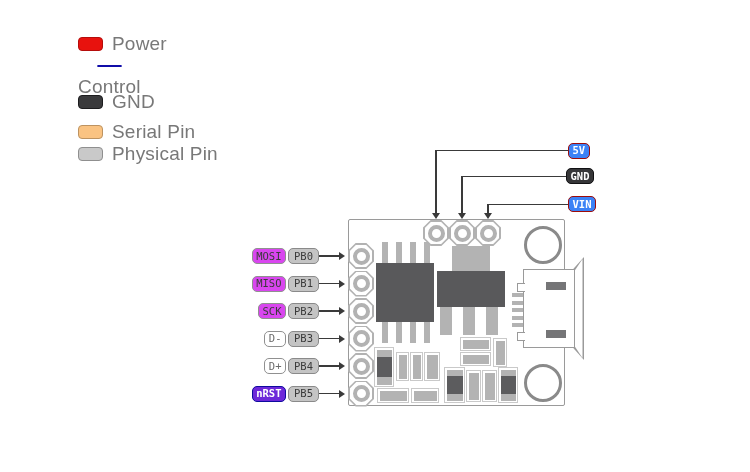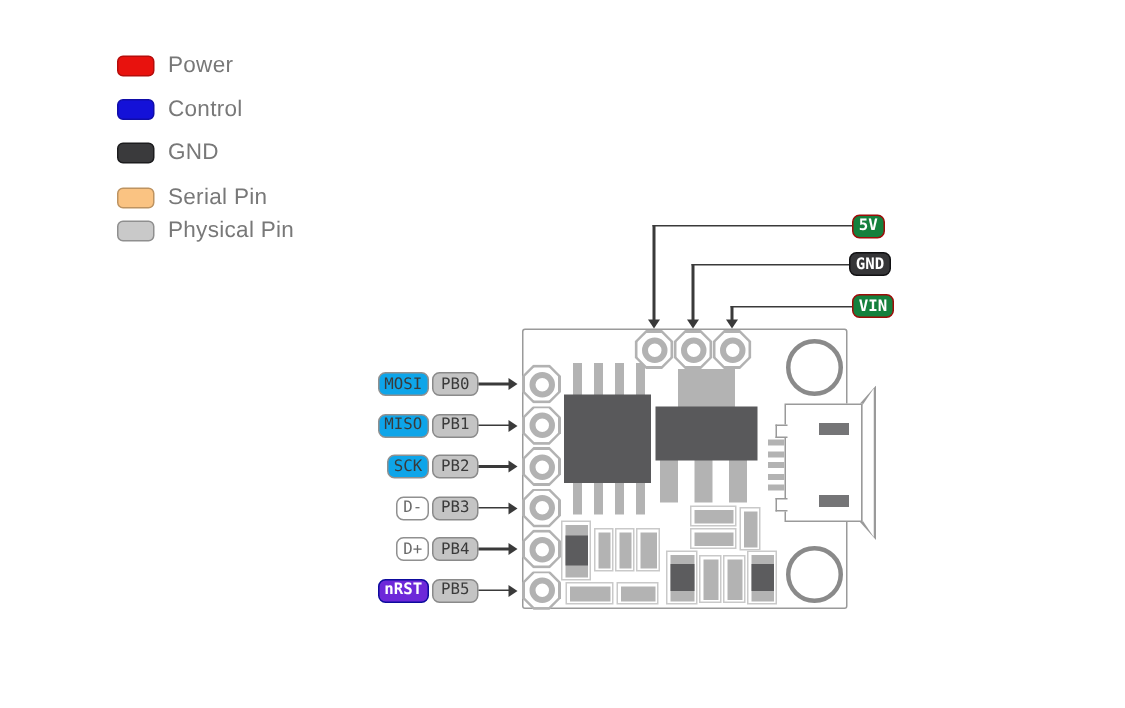--- a/index.html
+++ b/index.html
@@ -15,7 +15,7 @@
   .swatch.gnd{background:#3a3a3c;border-color:#1c1c1e;}
   .swatch.serial{background:#fac382;border-color:#bd9361;}
   .swatch.physical{background:#c9c9c9;border-color:#8f8f8f;}
-  .legend-label{font-size:15px;font-weight:500;color:#787878;letter-spacing:.2px;white-space:nowrap;}
+  .legend-label{font-size:19px;font-weight:500;color:#787878;letter-spacing:.2px;white-space:nowrap;}
 
   
   .pill{height:16px;border-radius:5px;border:1.5px solid #909090;box-sizing:border-box;

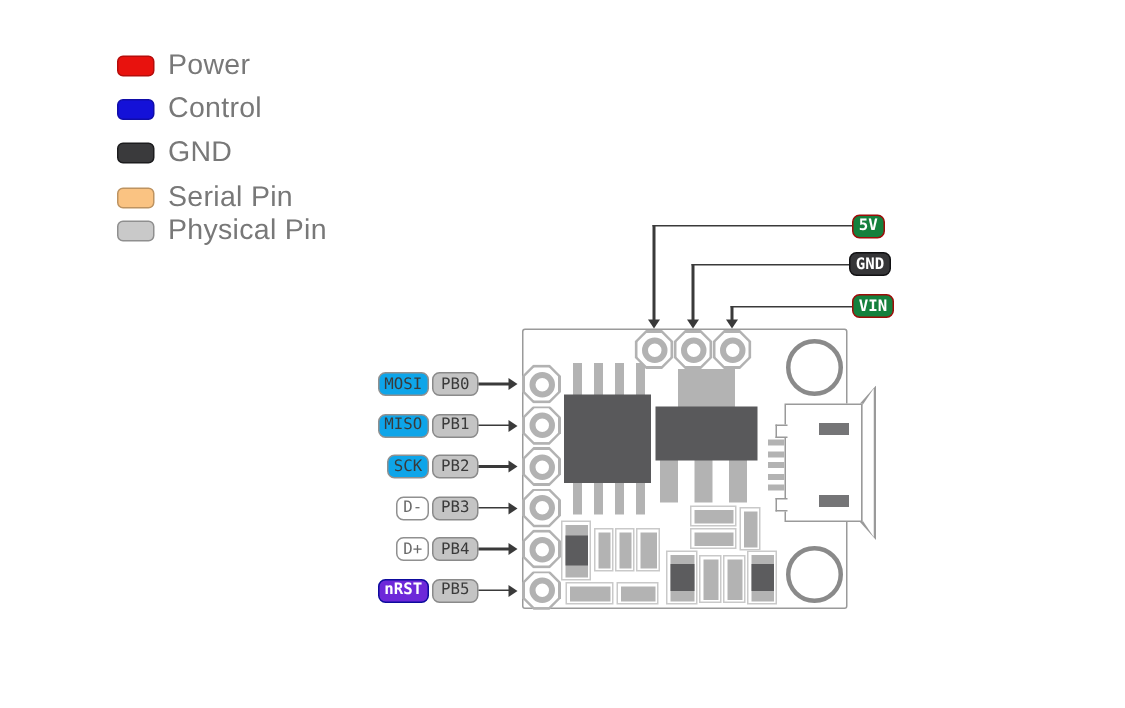--- a/index.html
+++ b/index.html
@@ -76,7 +76,7 @@
       <span class="swatch power"></span>
       <span class="legend-label">Power</span>
     </div>
-    <div class="legend-row" style="top:65px;">
+    <div class="legend-row" style="top:65px;flex-direction:column;">
       <span class="swatch control"></span>
       <span class="legend-label">Control</span>
     </div>

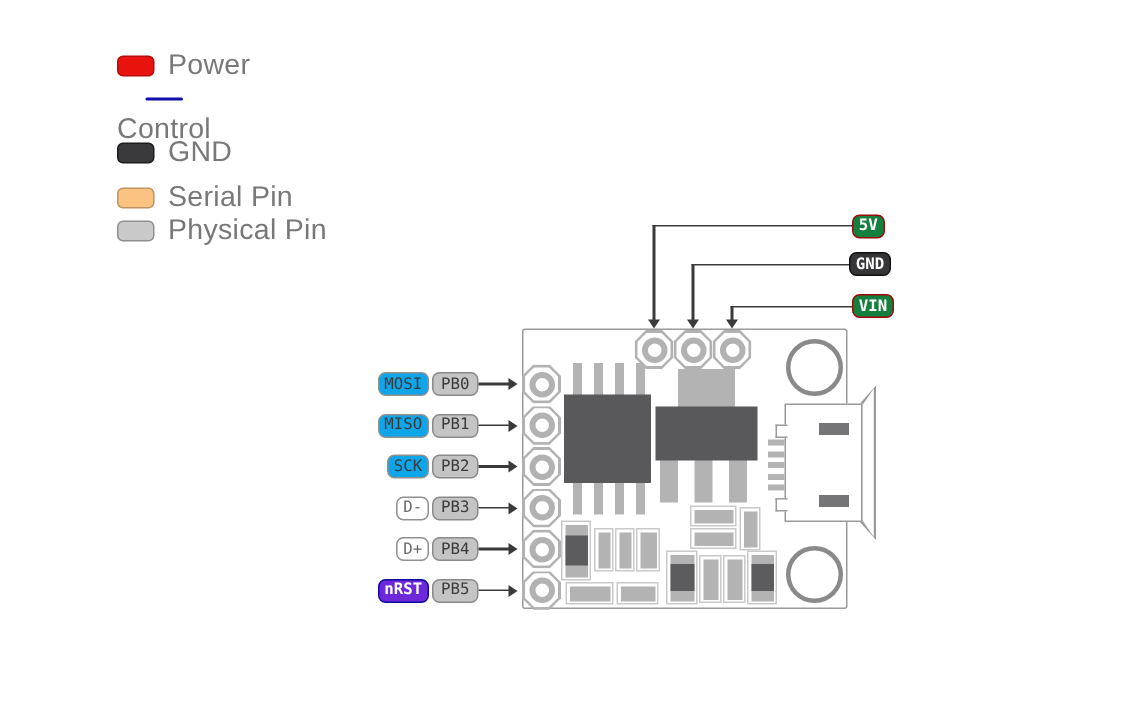--- a/index.html
+++ b/index.html
@@ -26,7 +26,7 @@
   .pill.plain{background:#ffffff;color:#6a6a6a;}
   .pill.control{background:#6d28d9;border-color:#0e0b9e;color:#ffffff;font-weight:bold;}
   .pill.pb{background:#c4c4c4;border-color:#8a8a8a;width:31px;}
-  .pill.power{background:#15803d;border-color:#9d0b09;color:#fff;font-weight:bold;}
+  .pill.power{background:#3b82f6;border-color:#9d0b09;color:#fff;font-weight:bold;}
   .pill.gndp{background:#363638;border-color:#111113;color:#fff;font-weight:bold;}
 
   .pin-row{position:absolute;left:250px;width:69px;height:16px;display:flex;

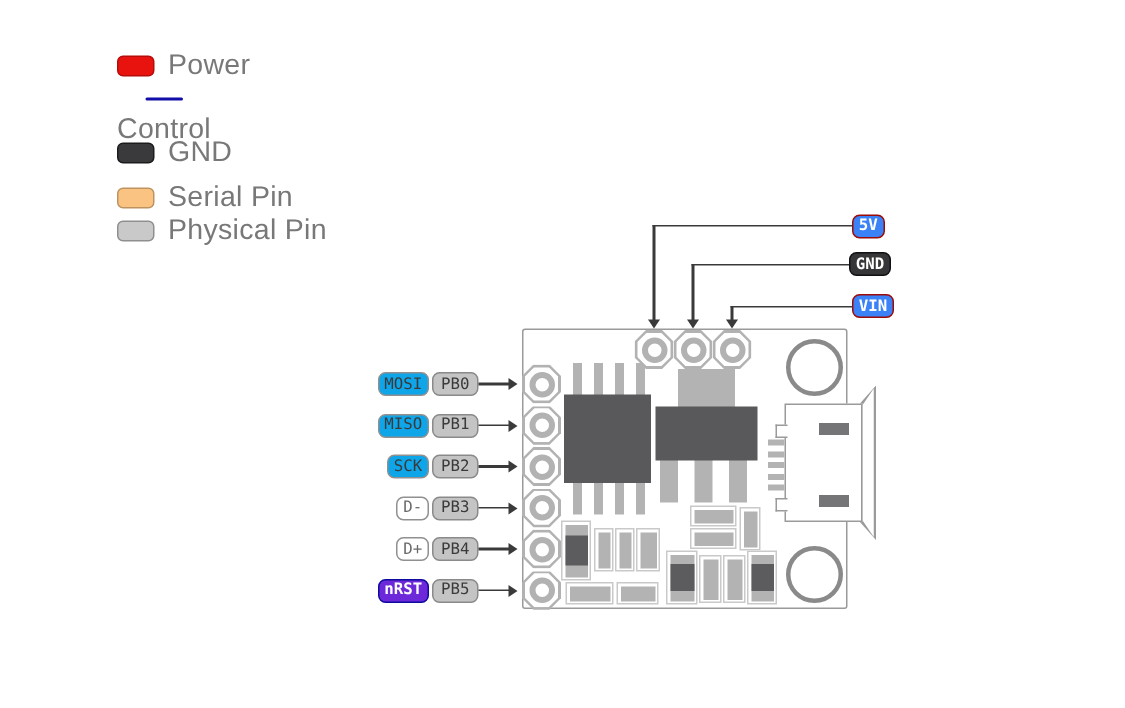--- a/index.html
+++ b/index.html
@@ -22,7 +22,7 @@
         display:inline-flex;align-items:center;justify-content:center;padding:0 3.5px;
         font-family:"DejaVu Sans Mono", monospace;font-size:10.5px;color:#3a3a3a;
         background:#fff;white-space:nowrap;line-height:1;}
-  .pill.serial{background:#0ea5e9;}
+  .pill.serial{background:#d946ef;}
   .pill.plain{background:#ffffff;color:#6a6a6a;}
   .pill.control{background:#6d28d9;border-color:#0e0b9e;color:#ffffff;font-weight:bold;}
   .pill.pb{background:#c4c4c4;border-color:#8a8a8a;width:31px;}

